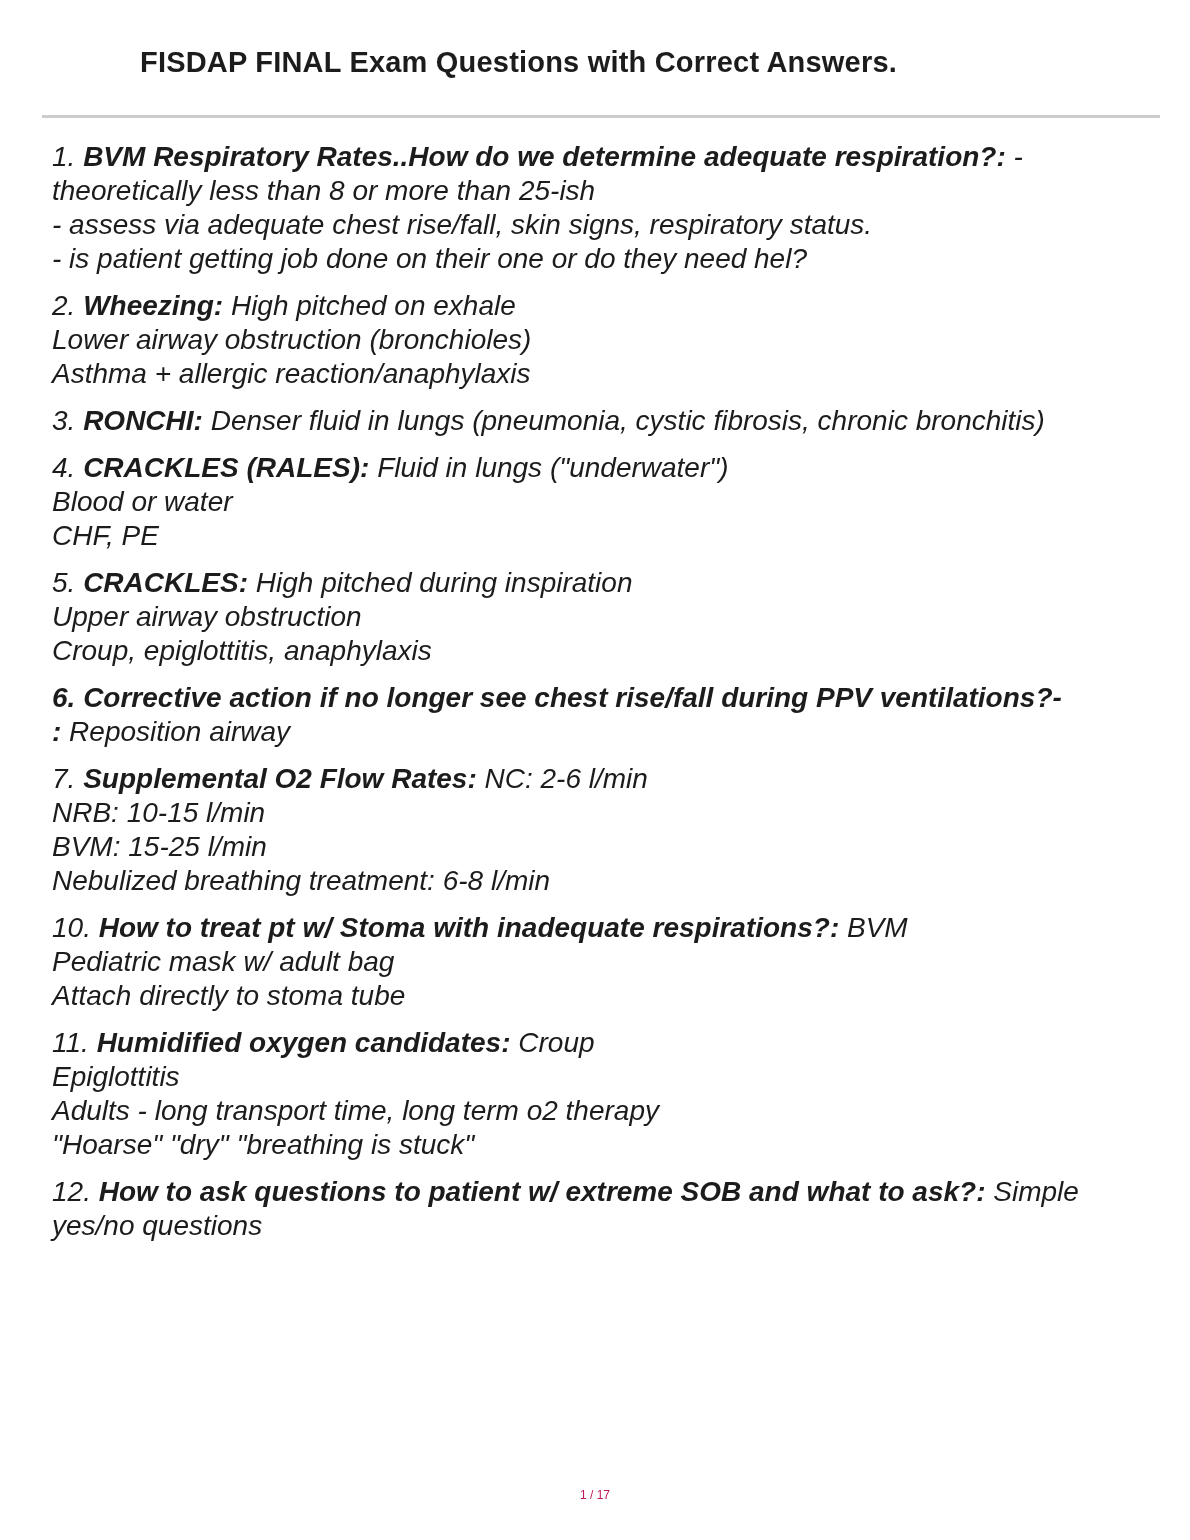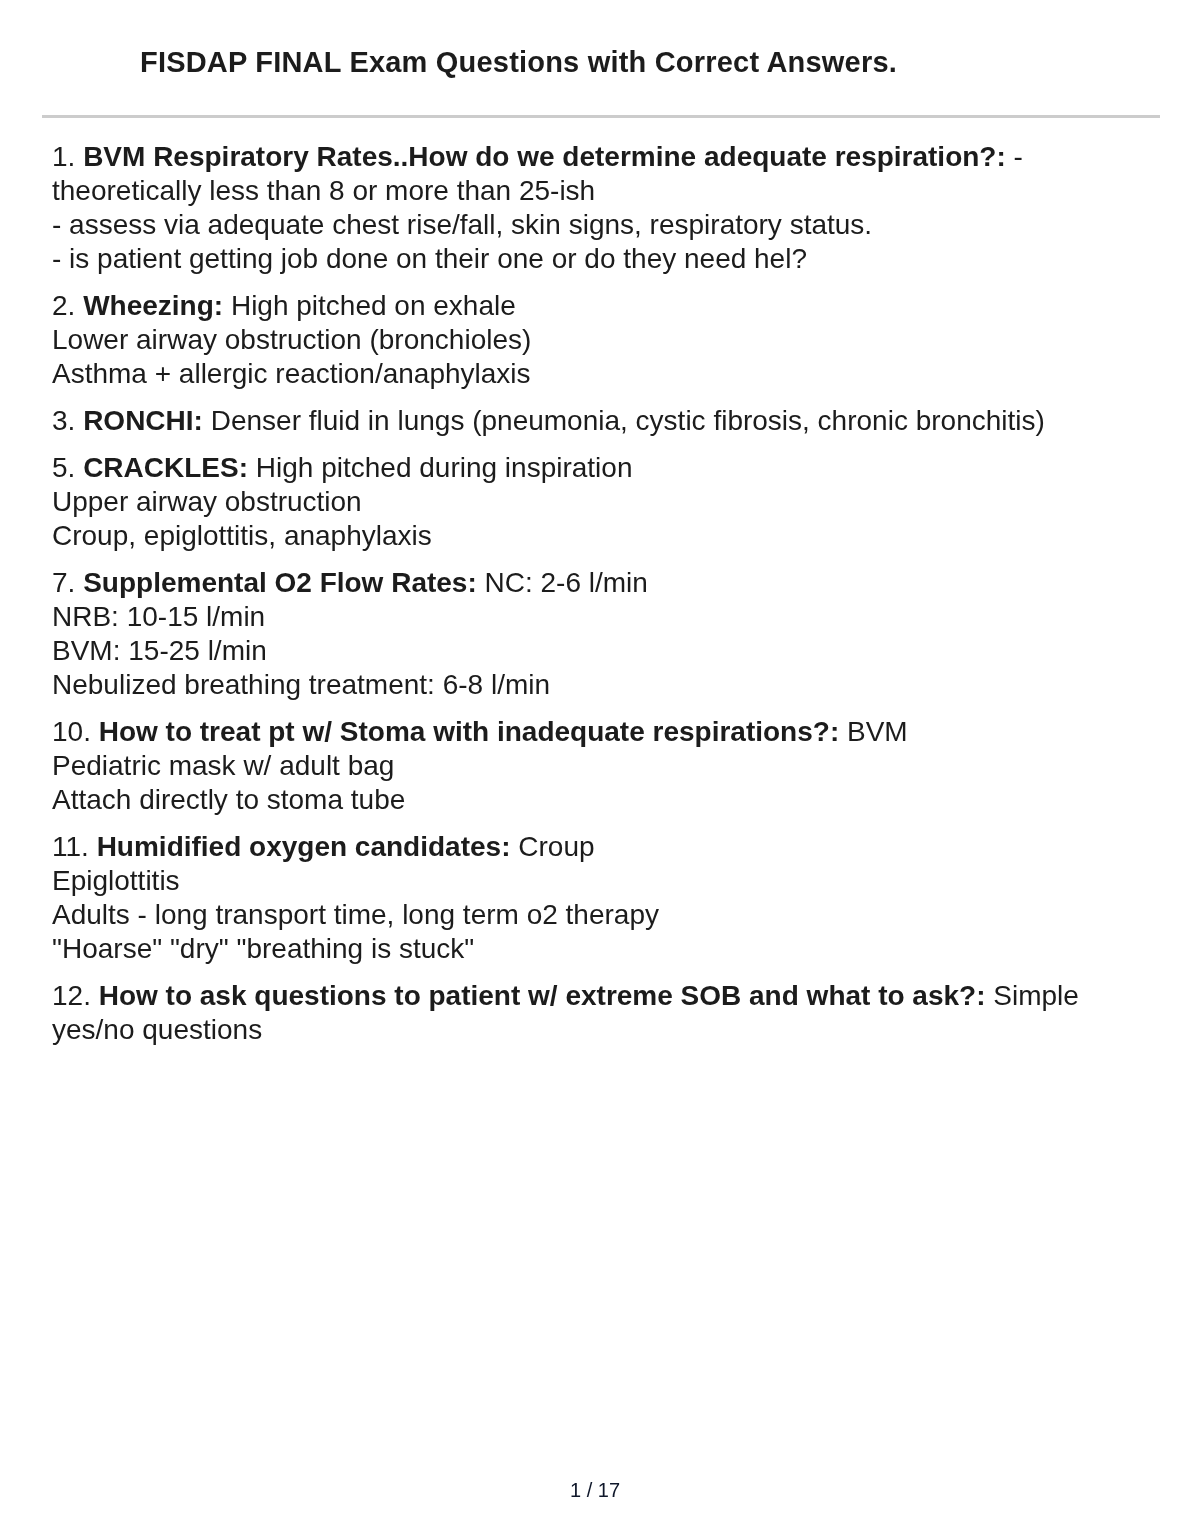--- a/index.html
+++ b/index.html
@@ -34,6 +34,7 @@
   .qa-item {
     white-space: pre-wrap;
     margin: 0 0 13px 0;
+    font-style: italic;
   }
   .num { font-weight: normal; }
   .num.bold { font-weight: bold; }

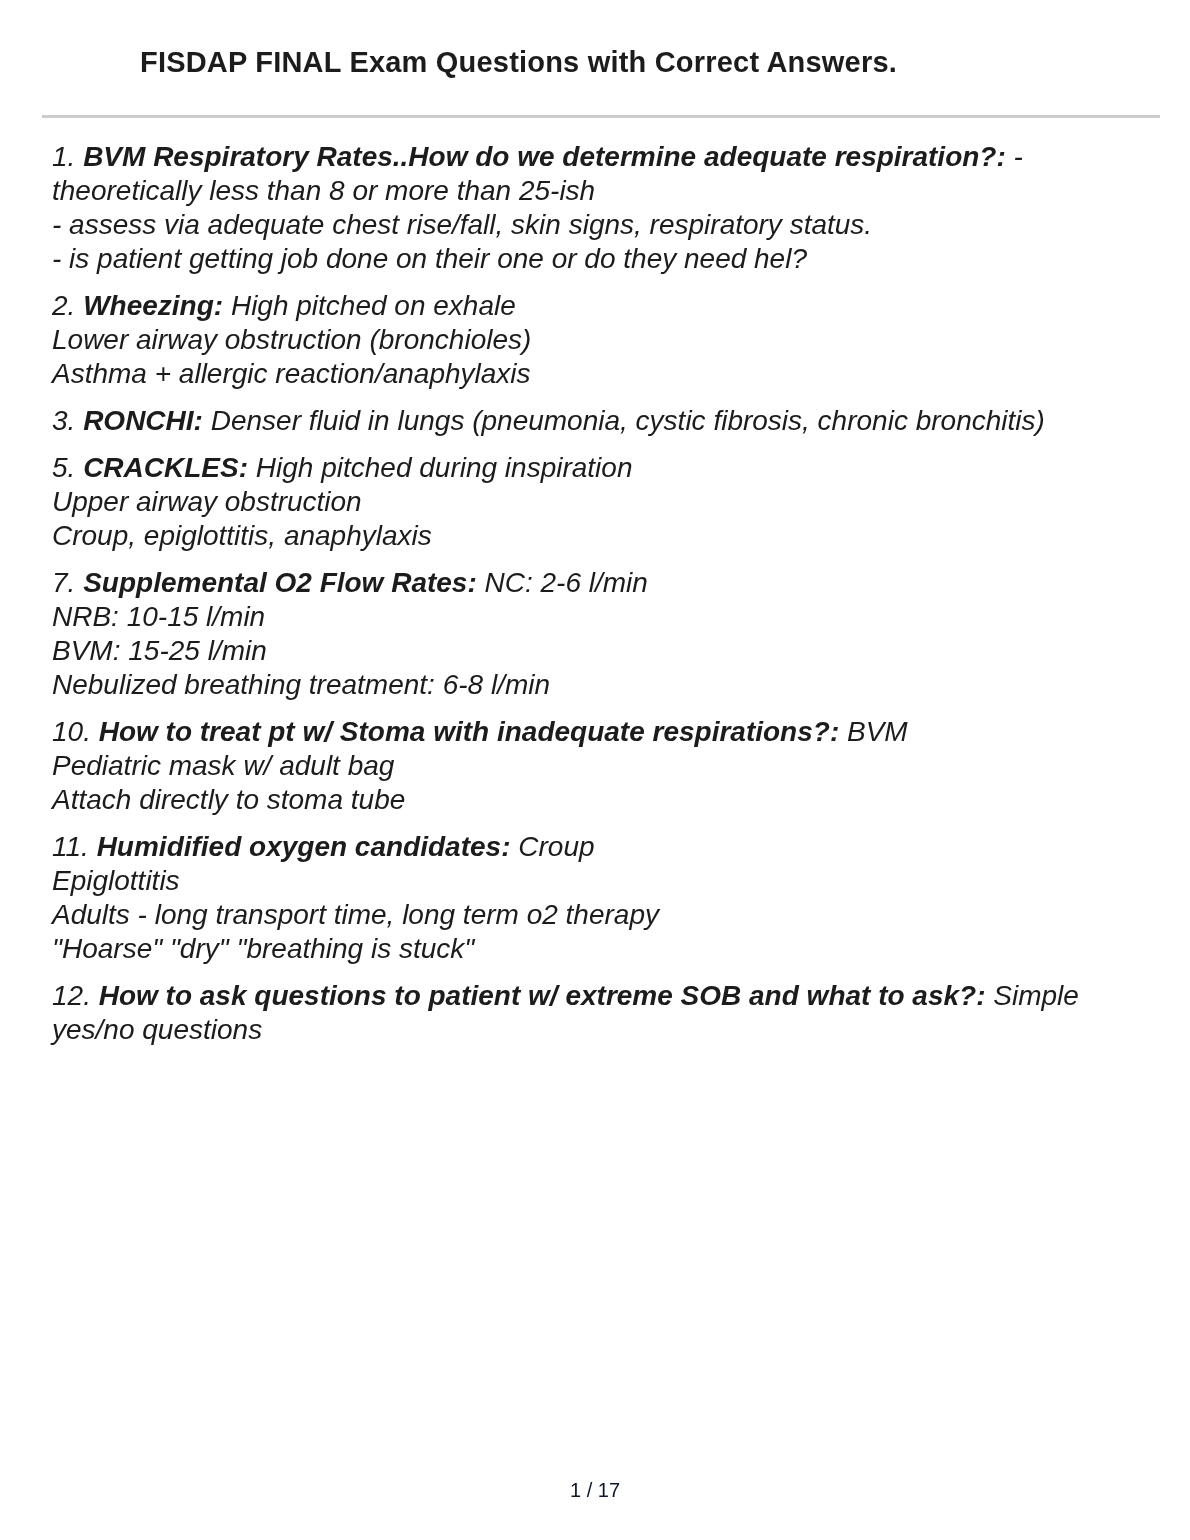--- a/index.html
+++ b/index.html
@@ -67,6 +67,9 @@
 
   <p class="qa-item"><span class="num">3. </span><span class="question">RONCHI: </span><span class="answer">Denser fluid in lungs (pneumonia, cystic fibrosis, chronic bronchitis)</span></p>
 
+  <p class="qa-item"><span class="num">4. </span><span class="question">CRACKLES (RALES): </span><span class="answer">Fluid in lungs ("underwater")
+Blood or water
+CHF, PE</span></p>
 
   <p class="qa-item"><span class="num">5. </span><span class="question">CRACKLES: </span><span class="answer">High pitched during inspiration
 Upper airway obstruction

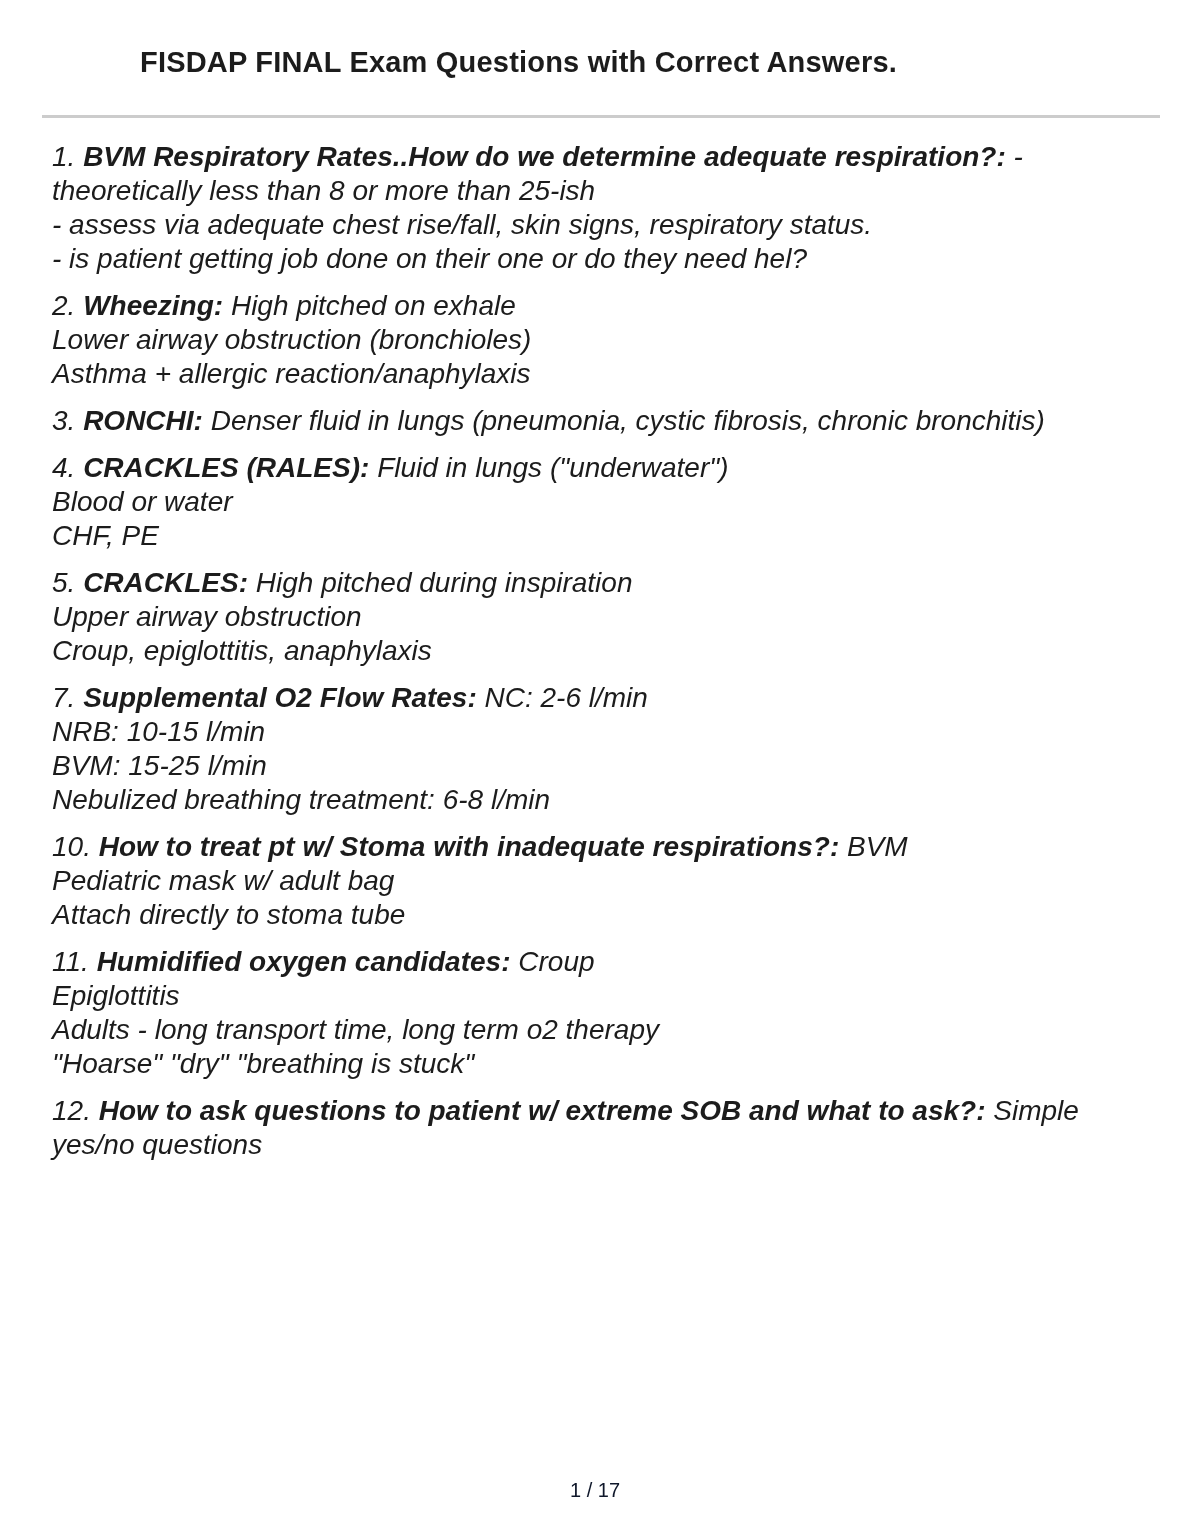--- a/index.html
+++ b/index.html
@@ -75,6 +75,8 @@
 Upper airway obstruction
 Croup, epiglottitis, anaphylaxis</span></p>
 
+  <p class="qa-item"><span class="num bold">6. </span><span class="question">Corrective action if no longer see chest rise/fall during PPV ventilations?-
+: </span><span class="answer">Reposition airway</span></p>
 
   <p class="qa-item"><span class="num">7. </span><span class="question">Supplemental O2 Flow Rates: </span><span class="answer">NC: 2-6 l/min
 NRB: 10-15 l/min

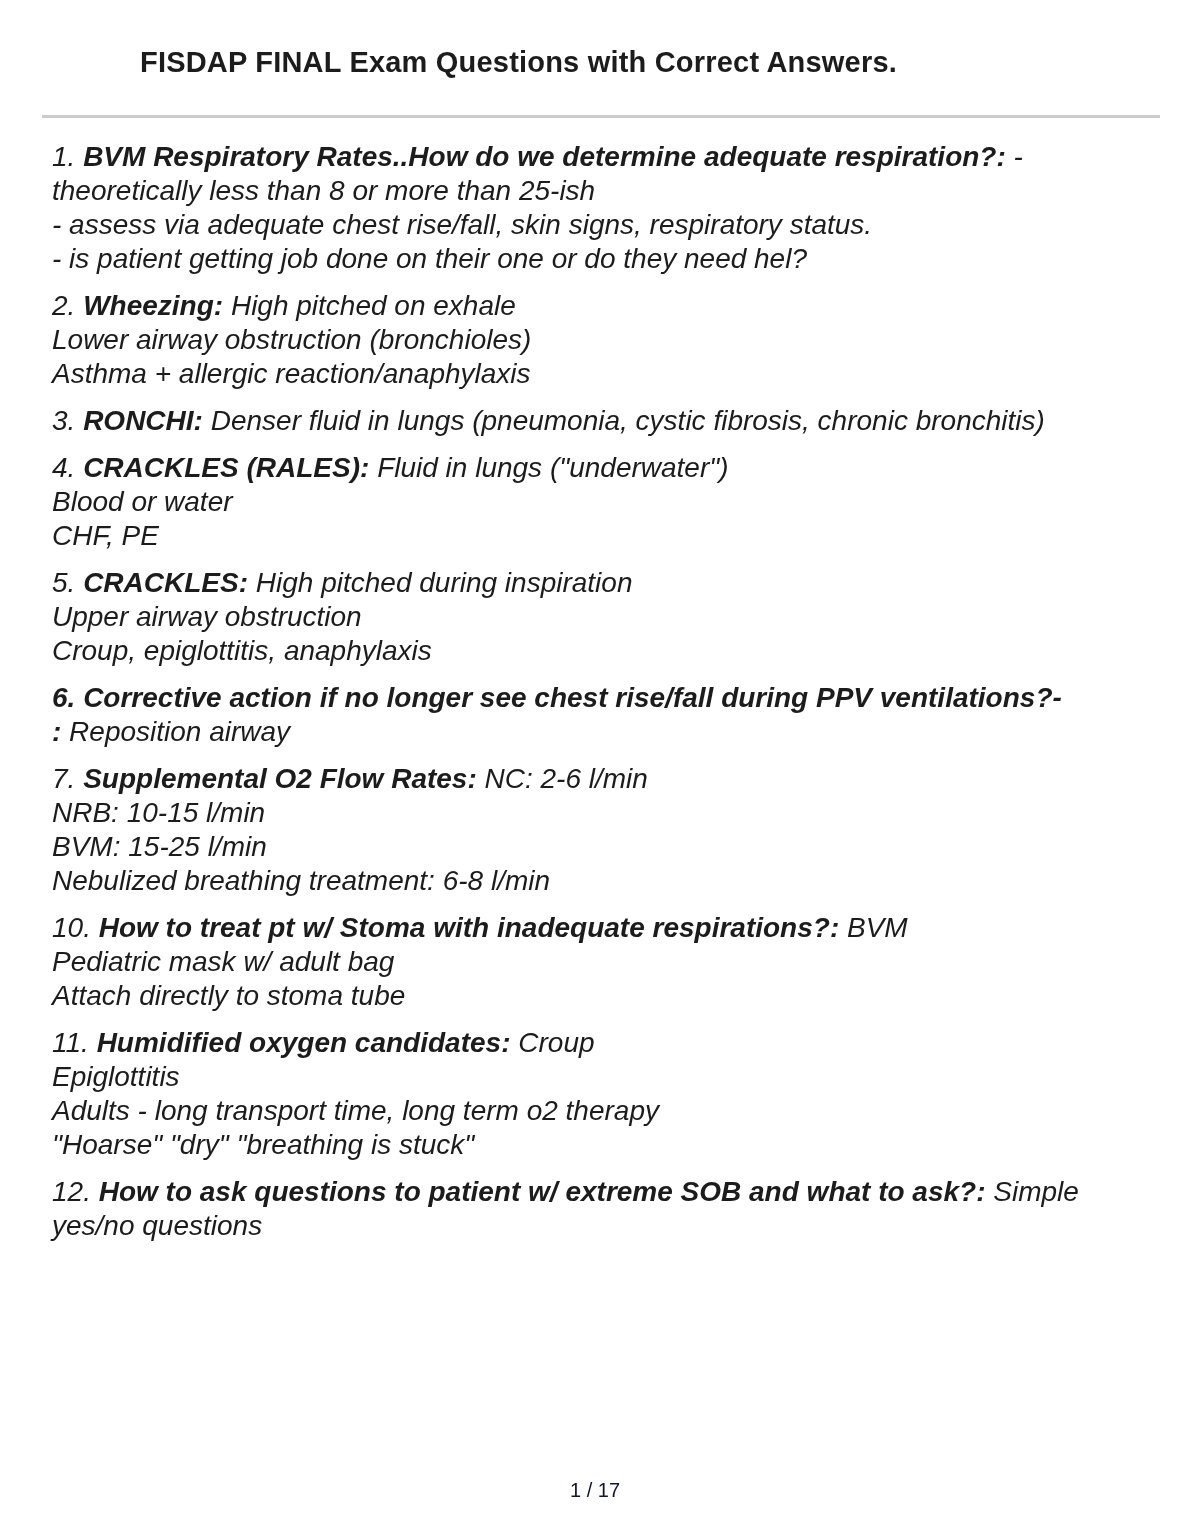--- a/index.html
+++ b/index.html
@@ -46,8 +46,8 @@
     left: 0;
     width: 100%;
     text-align: center;
-    font-size: 20px;
-    color: #0f172a;
+    font-size: 12px;
+    color: #be185d;
   }
 </style>
 </head>

